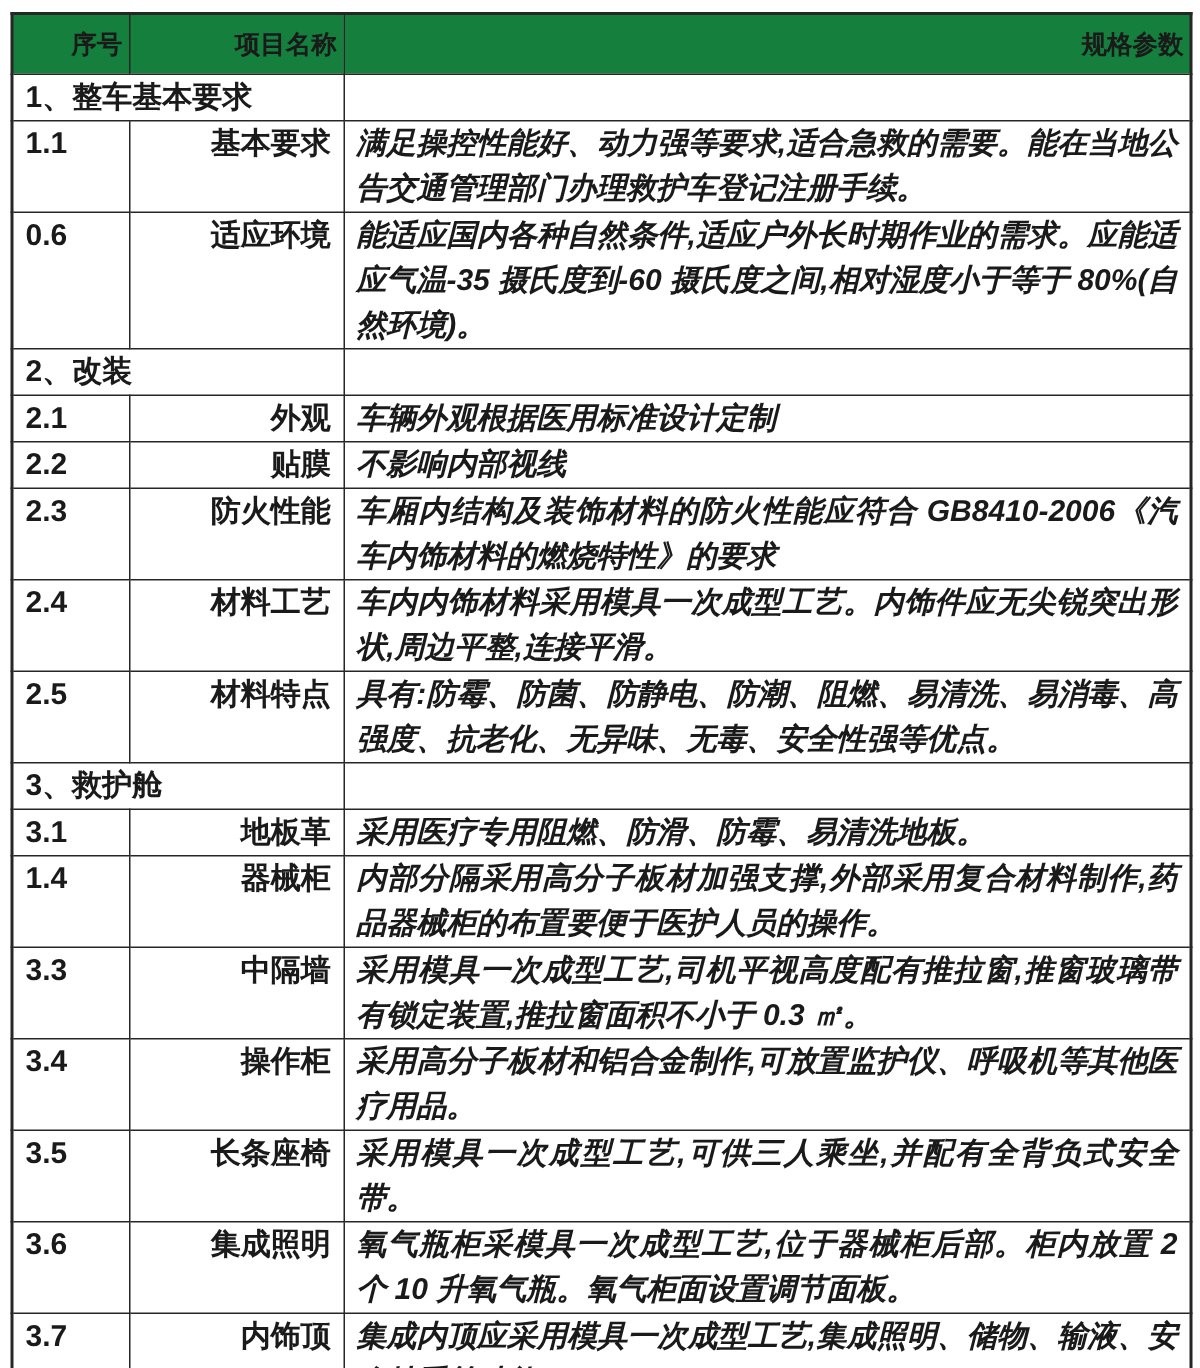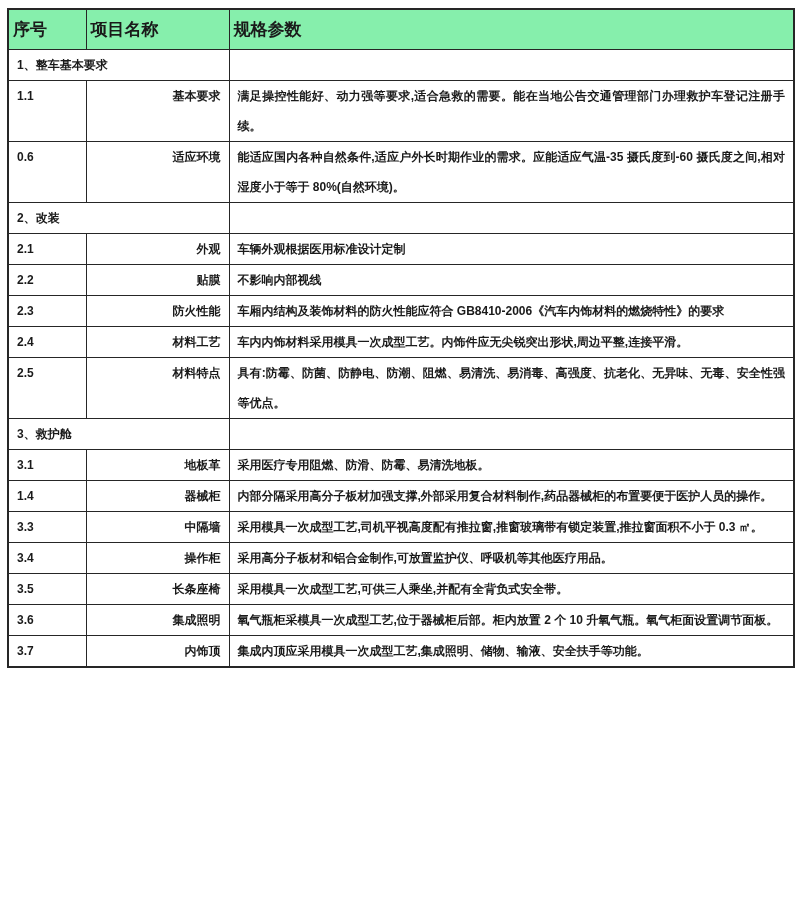--- a/index.html
+++ b/index.html
@@ -30,10 +30,10 @@
     font-weight: bold;
   }
   th {
-    background: #86efac;
+    background: #15803d;
     height: 40px;
     vertical-align: middle;
-    text-align: left;
+    text-align: right;
     font-size: 17px;
     padding: 0 4px;
   }

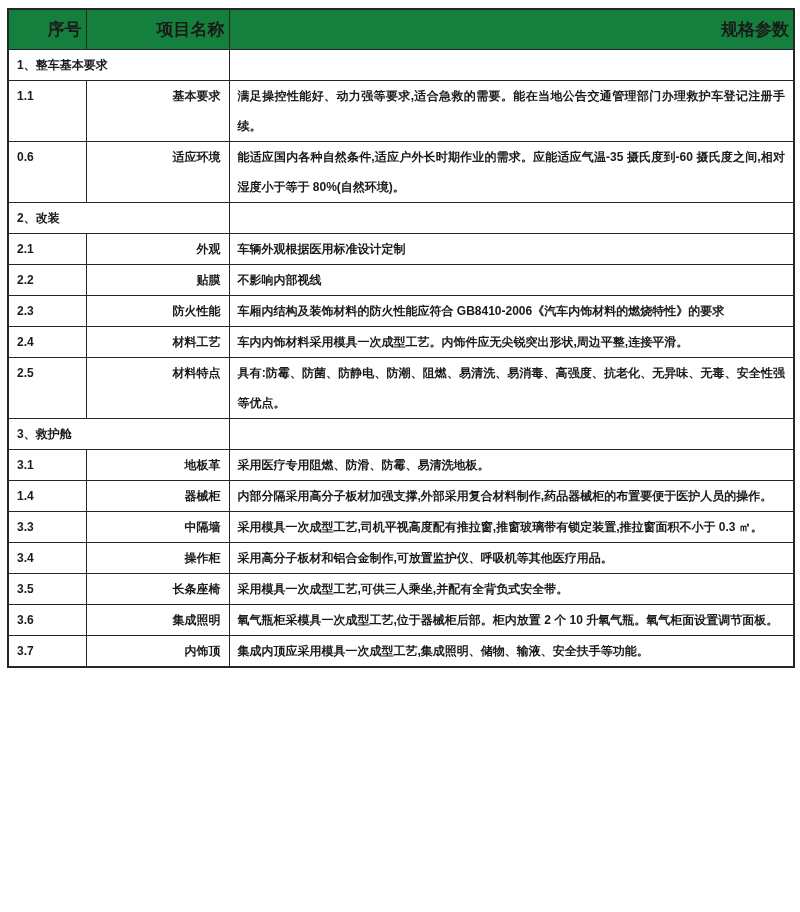--- a/index.html
+++ b/index.html
@@ -39,7 +39,7 @@
   }
   tbody td {
     vertical-align: top;
-    font-size: 12px;
+    font-size: 20px;
     line-height: 30px;
     padding: 0 8px;
   }

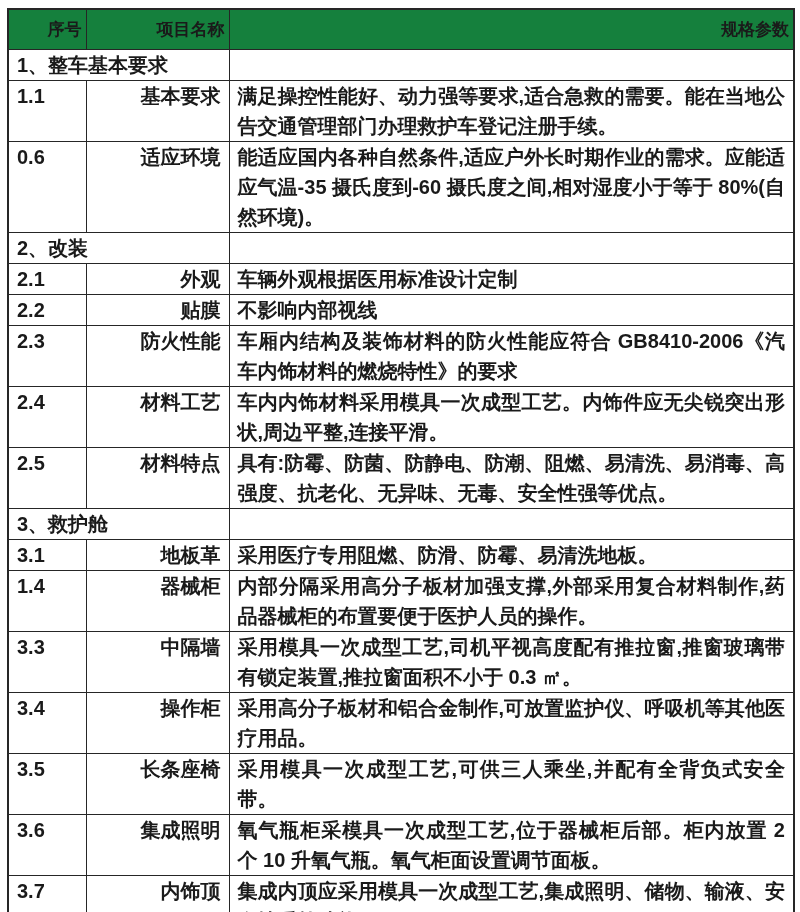--- a/index.html
+++ b/index.html
@@ -52,6 +52,7 @@
   td.name-cell { text-align: right; }
   td.spec-cell {
     text-align: justify;
+    font-style: italic;
   }
 </style>
 </head>

